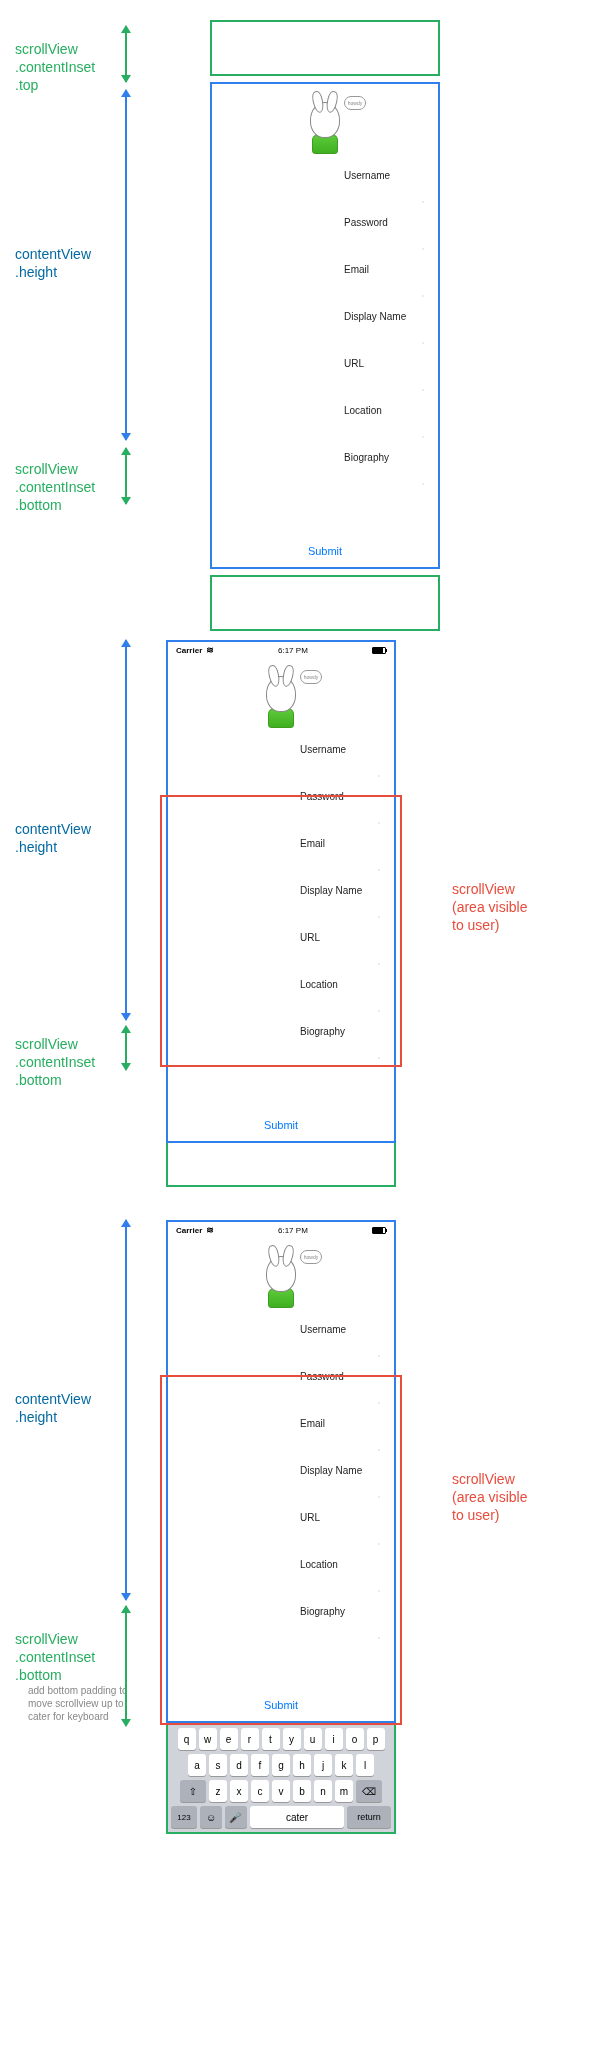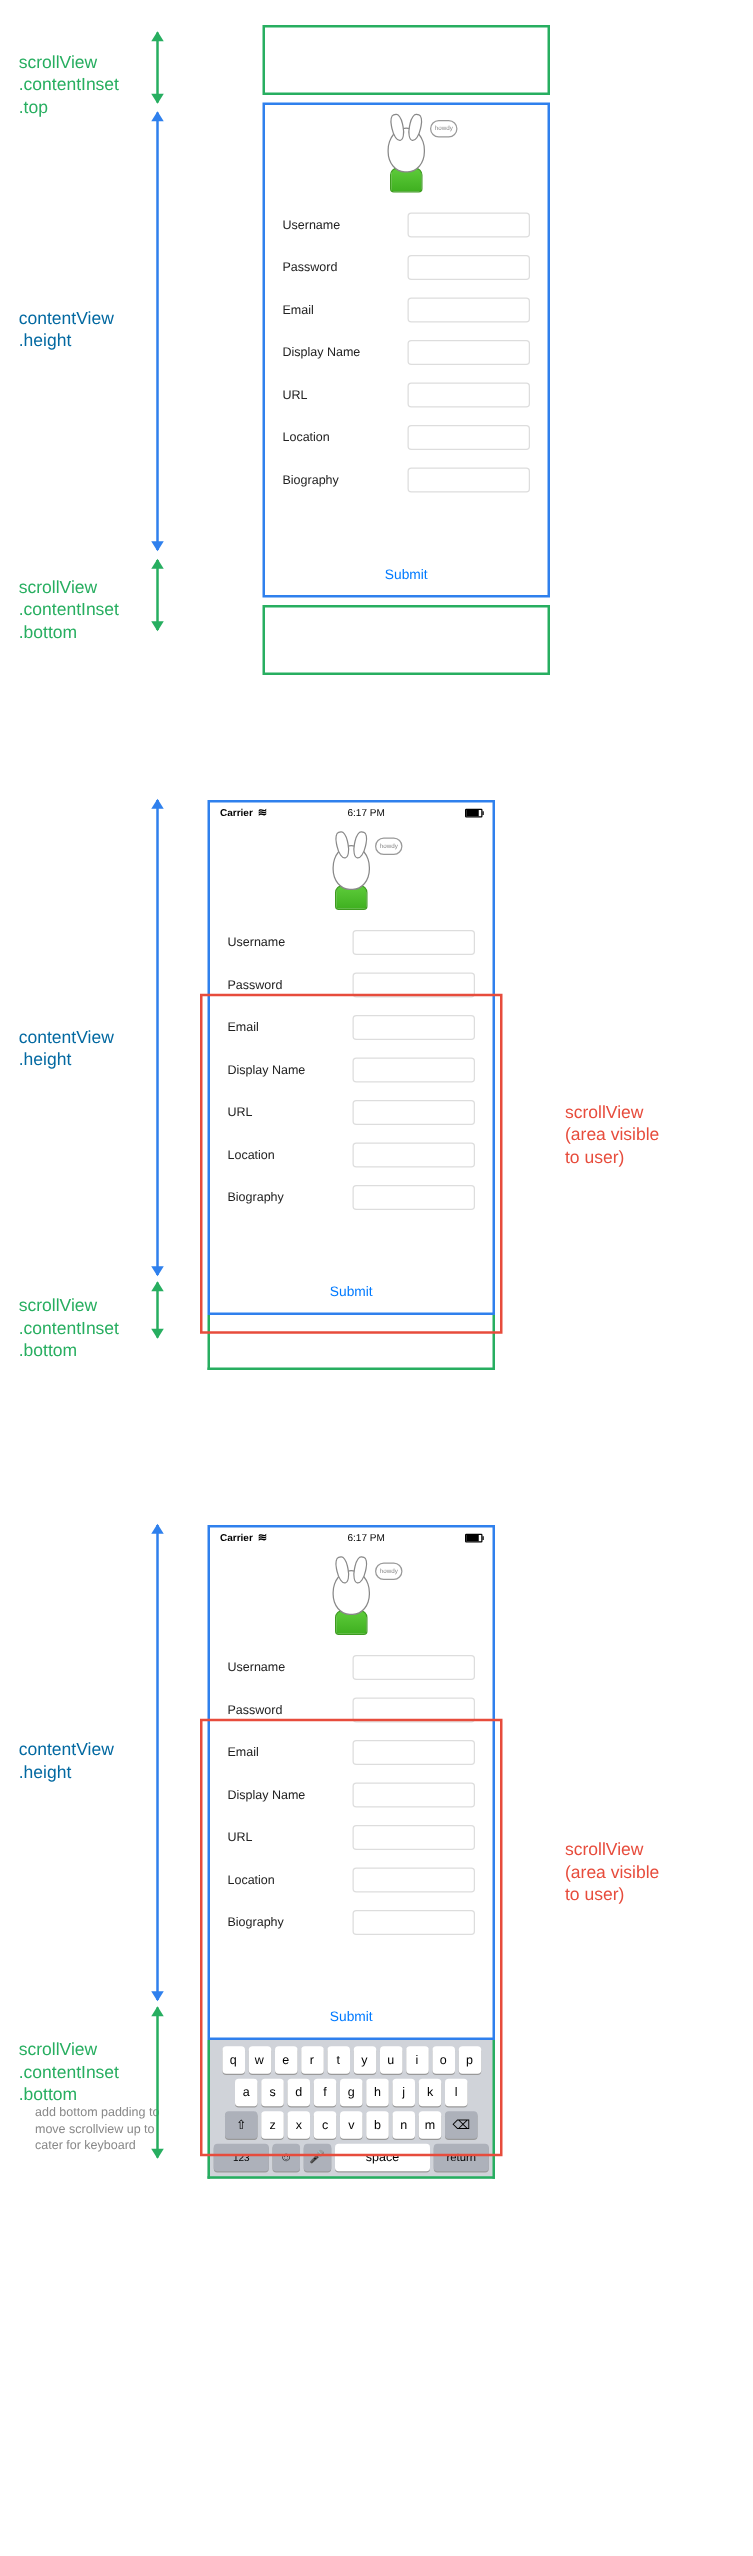--- a/index.html
+++ b/index.html
@@ -101,10 +101,11 @@
   border:1px solid #3d9b1f;
 }
 .form-row {
-  display:flex; align-items:center;
+  display:flex; align-items:flex-end;
   padding: 4px 14px;
   gap:20px;
   margin-bottom: 6px;
+  flex-direction: column;
 }
 .form-label {
   width: 80px;

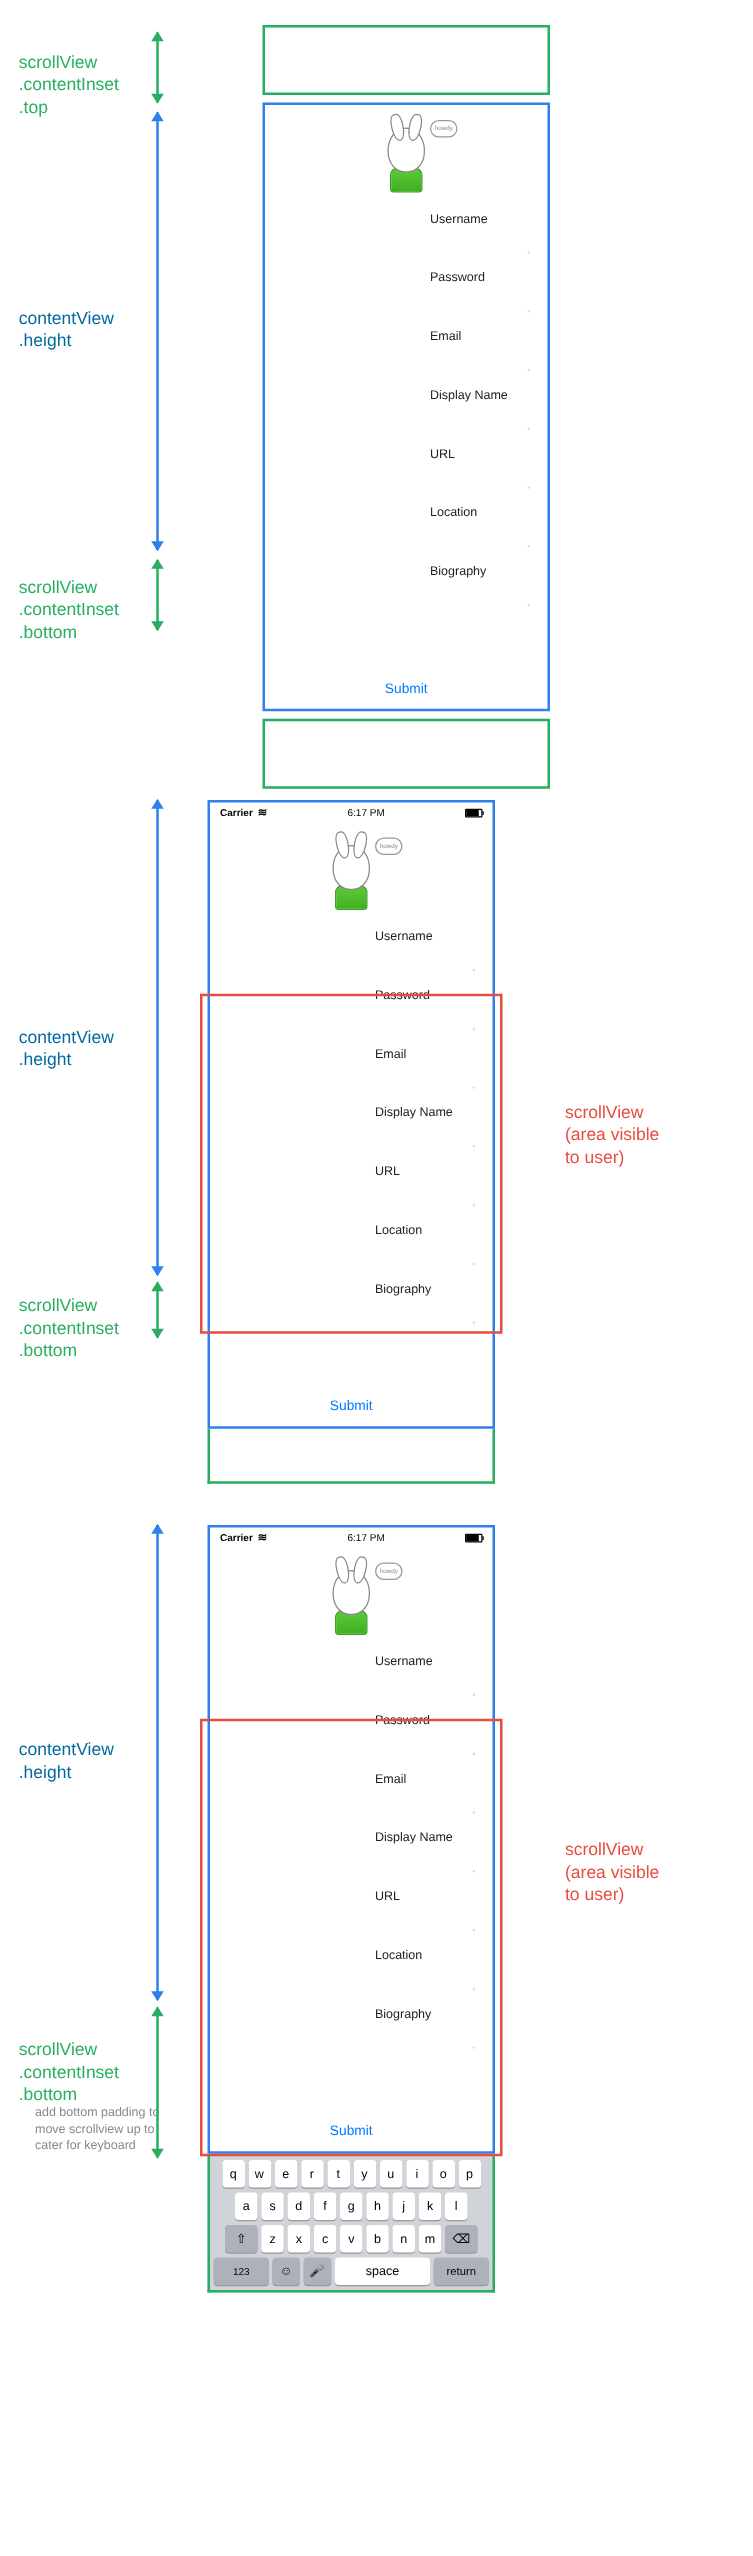--- a/index.html
+++ b/index.html
@@ -178,7 +178,7 @@
 .kb-key.wide { width: 26px; background:#adb1ba; color:#000; }
 .kb-key.space { flex:1; }
 .kb-key.return { width:44px; background:#adb1ba; font-size:9px;}
-.kb-key.num { width:44px; background:#adb1ba; font-size:8px;}
+.kb-key.num { width:26px; background:#adb1ba; font-size:8px;}
 .kb-key.emoji { width:22px; background:#adb1ba;}
 .kb-key.mic { width:22px; background:#adb1ba;}
 

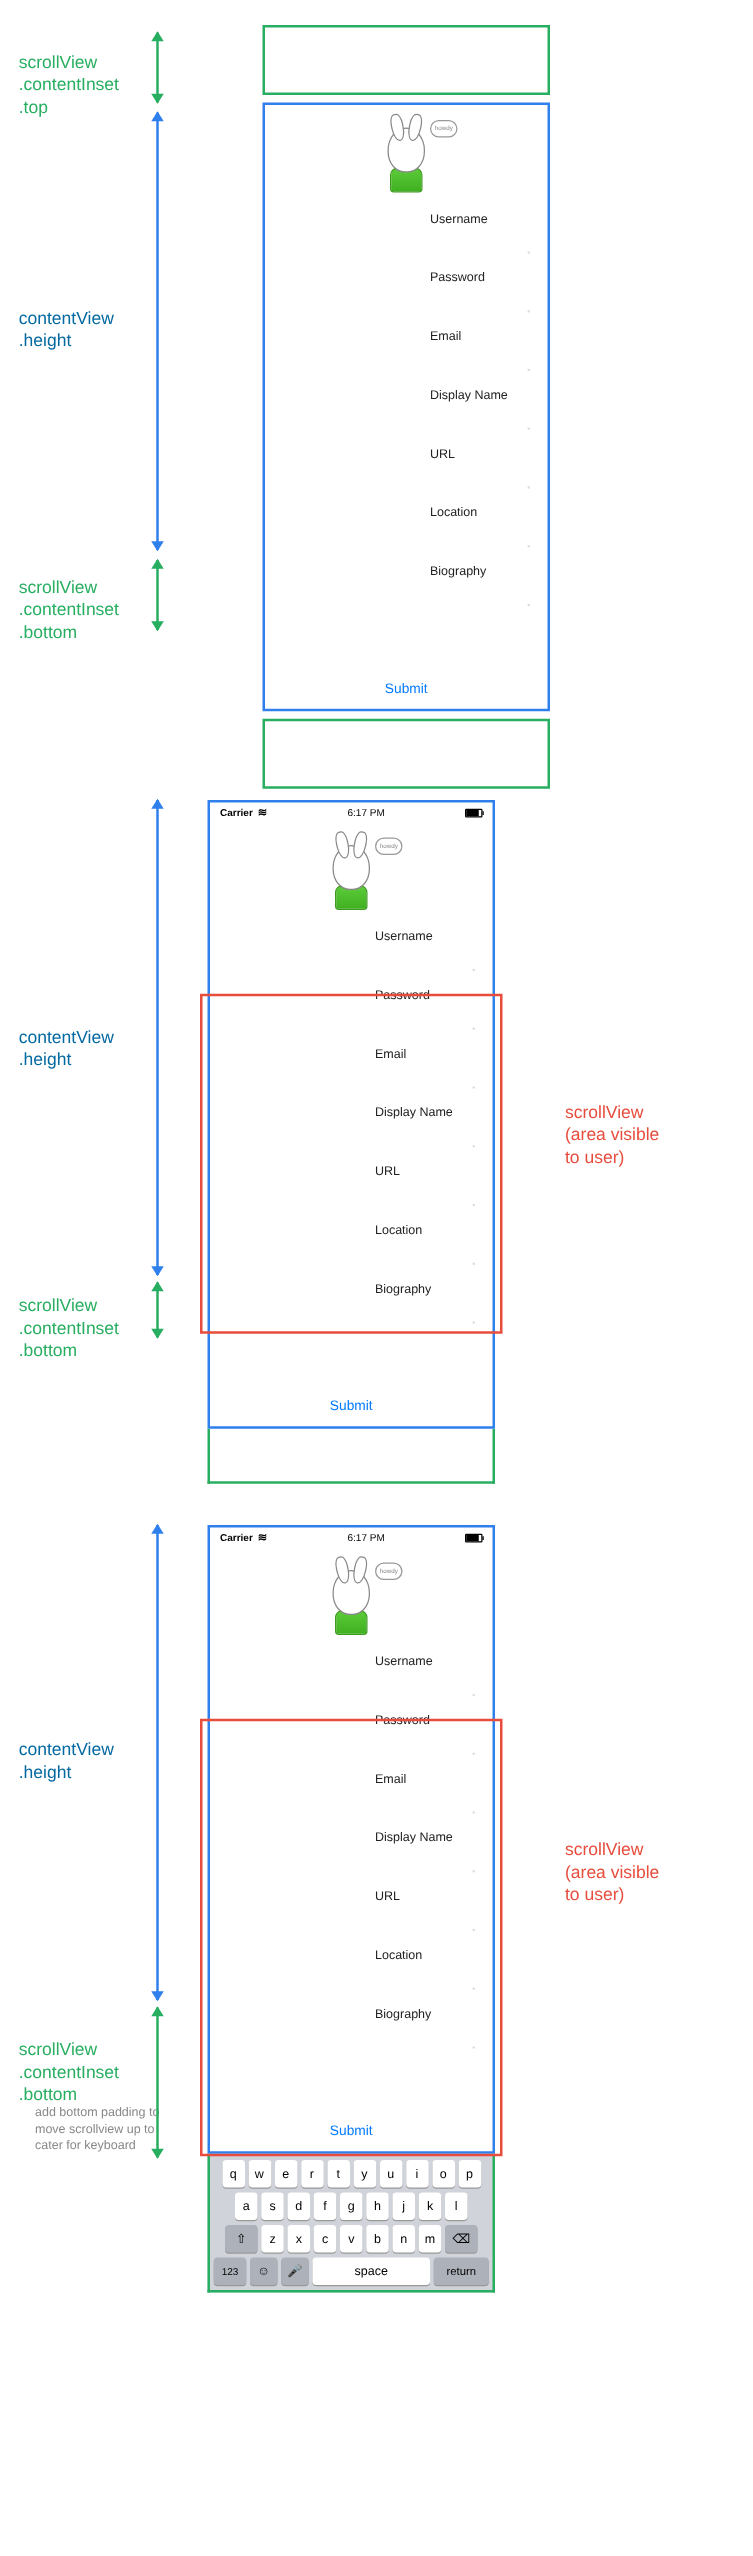--- a/index.html
+++ b/index.html
@@ -432,7 +432,7 @@
         <div class="kb-key num">123</div>
         <div class="kb-key emoji">☺</div>
         <div class="kb-key mic">🎤</div>
-        <div class="kb-key space">space</div>
+        <div class="kb-key space">cater</div>
         <div class="kb-key return">return</div>
       </div>
     </div>

